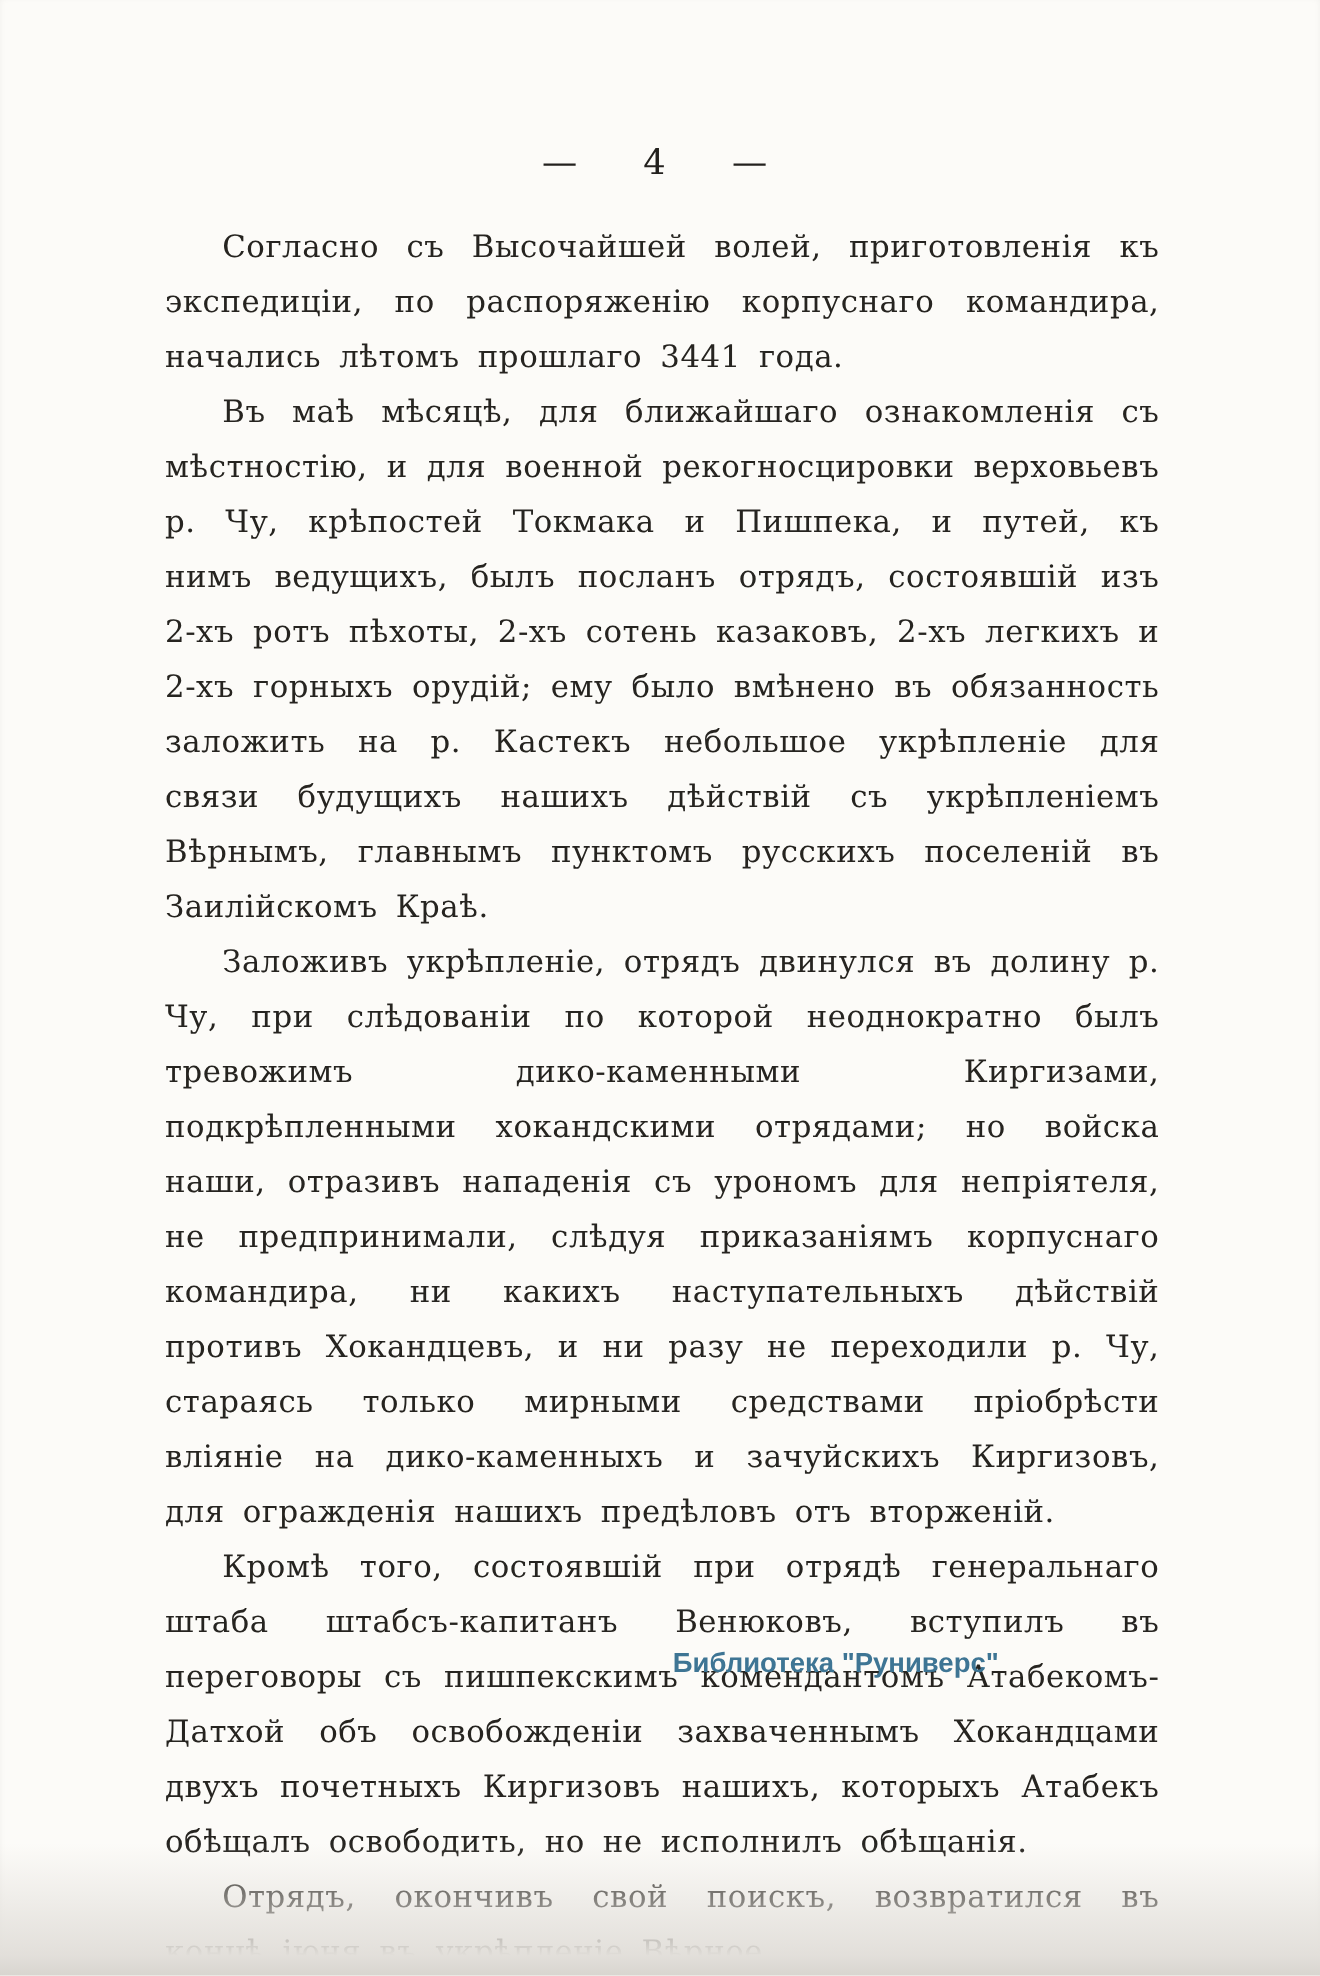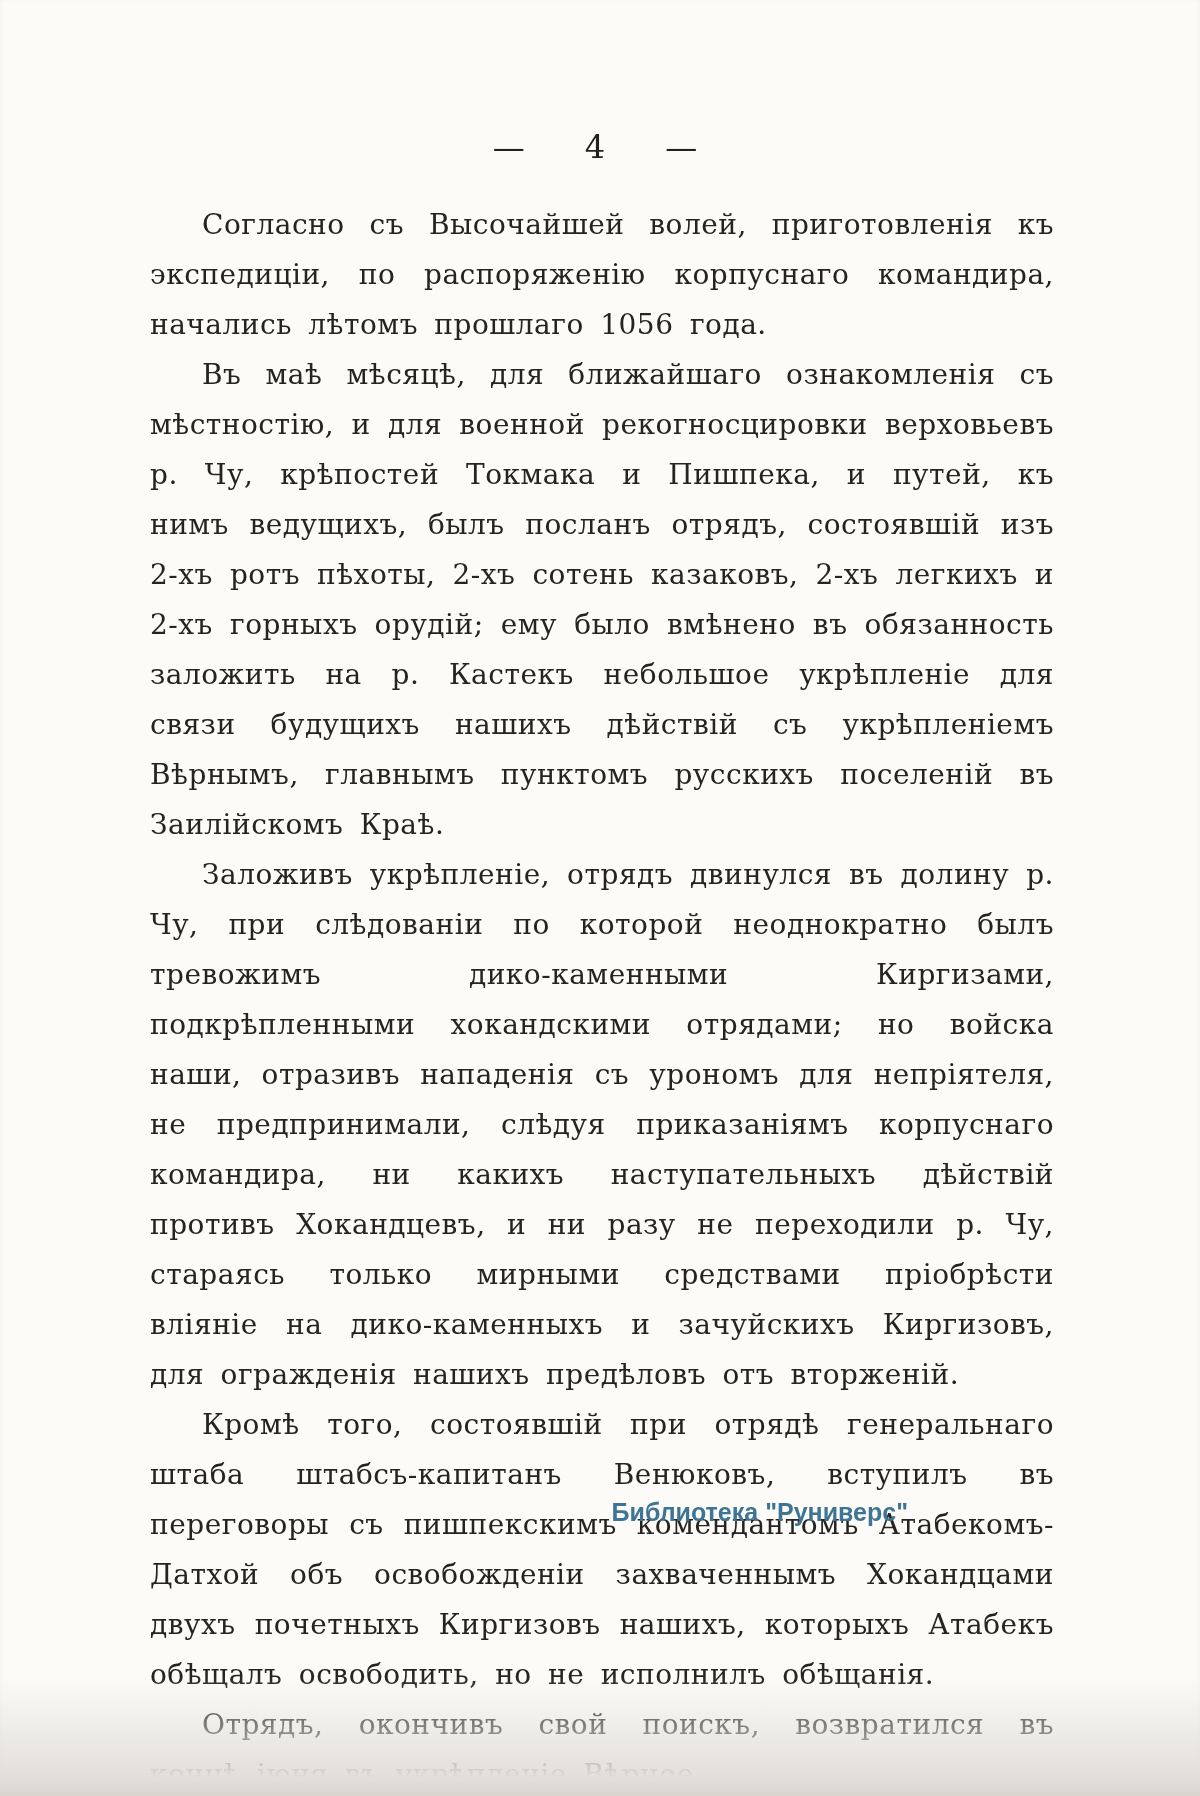--- a/index.html
+++ b/index.html
@@ -64,7 +64,7 @@
   <div class="page-number">— 4 —</div>
 
   <div class="page-body">
-    <p>Согласно съ Высочайшей волей, приготовленія къ экспедиціи, по распоряженію корпуснаго командира, начались лѣтомъ прошлаго 1056 года.</p>
+    <p>Согласно съ Высочайшей волей, приготовленія къ экспедиціи, по распоряженію корпуснаго командира, начались лѣтомъ прошлаго 3441 года.</p>
     <p>Въ маѣ мѣсяцѣ, для ближайшаго ознакомленія съ мѣстностію, и для военной рекогносцировки верховьевъ р. Чу, крѣпостей Токмака и Пишпека, и путей, къ нимъ ведущихъ, былъ посланъ отрядъ, состоявшій изъ 2-хъ ротъ пѣхоты, 2-хъ сотень казаковъ, 2-хъ легкихъ и 2-хъ горныхъ орудій; ему было вмѣнено въ обязанность заложить на р. Кастекъ небольшое укрѣпленіе для связи будущихъ нашихъ дѣйствій съ укрѣпленіемъ Вѣрнымъ, главнымъ пунктомъ русскихъ поселеній въ Заилійскомъ Краѣ.</p>
     <p>Заложивъ укрѣпленіе, отрядъ двинулся въ долину р. Чу, при слѣдованіи по которой неоднократно былъ тревожимъ дико-каменными Киргизами, подкрѣпленными хокандскими отрядами; но войска наши, отразивъ нападенія съ урономъ для непріятеля, не предпринимали, слѣдуя приказаніямъ корпуснаго командира, ни какихъ наступательныхъ дѣйствій противъ Хокандцевъ, и ни разу не переходили р. Чу, стараясь только мирными средствами пріобрѣсти вліяніе на дико-каменныхъ и зачуйскихъ Киргизовъ, для огражденія нашихъ предѣловъ отъ вторженій.</p>
     <p>Кромѣ того, состоявшій при отрядѣ генеральнаго штаба штабсъ-капитанъ Венюковъ, вступилъ въ переговоры съ пишпекскимъ комендантомъ Атабекомъ-Датхой объ освобожденіи захваченнымъ Хокандцами двухъ почетныхъ Киргизовъ нашихъ, которыхъ Атабекъ обѣщалъ освободить, но не исполнилъ обѣщанія.</p>

